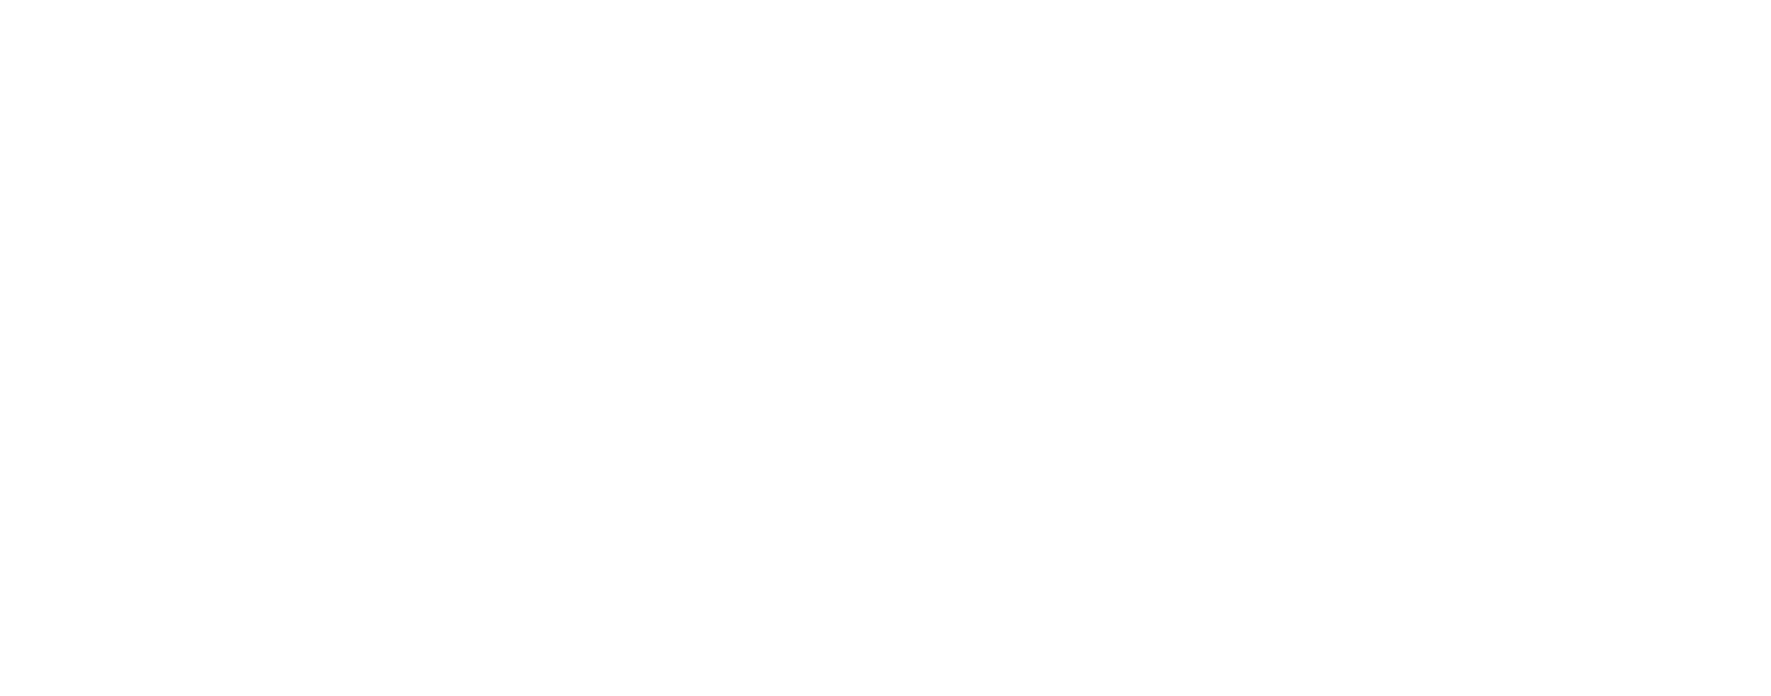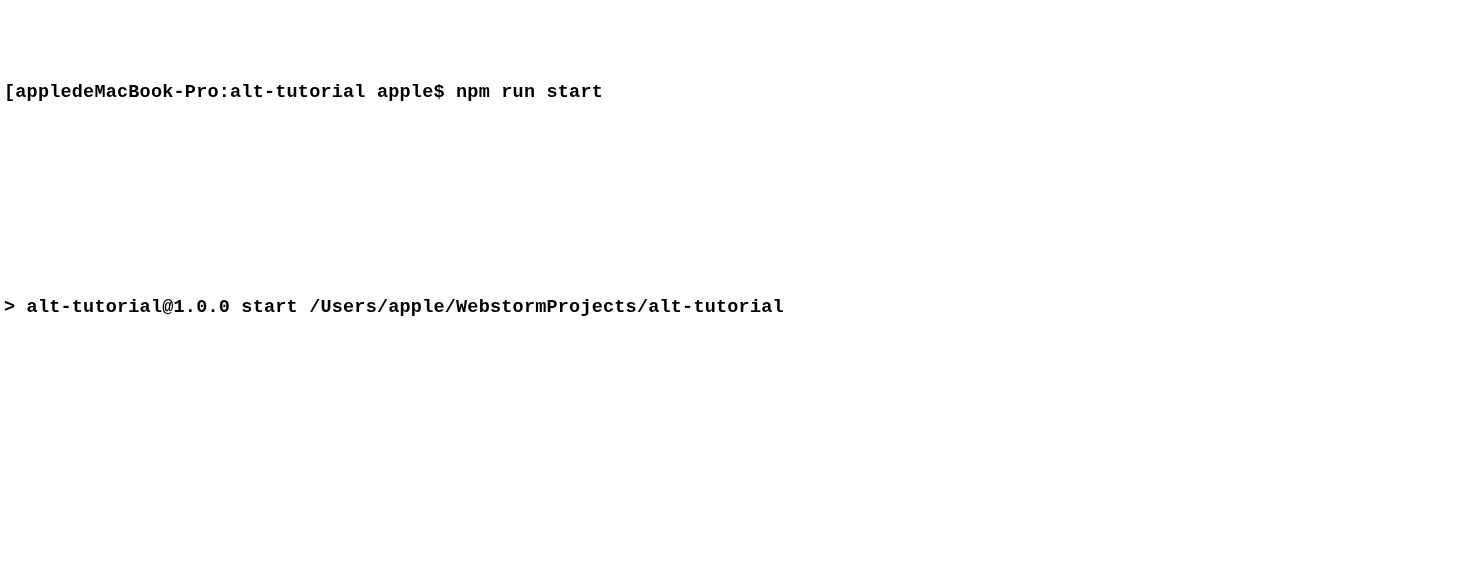--- a/index.html
+++ b/index.html
@@ -28,7 +28,6 @@
 
 <div class="terminal">
 
-  <div class="line"><span>[appledeMacBook-Pro:alt-tutorial apple$ npm run start</span></div>
 
   <div class="blank"></div>
 

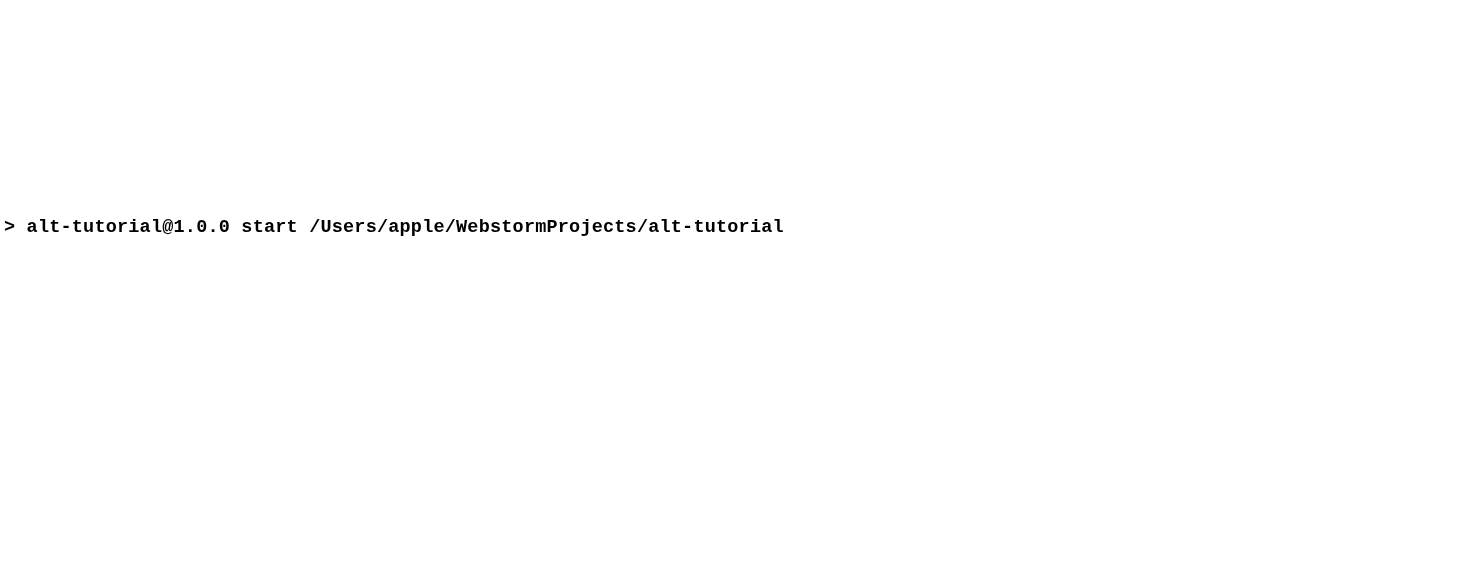--- a/index.html
+++ b/index.html
@@ -31,7 +31,6 @@
 
   <div class="blank"></div>
 
-  <div class="line">&gt; alt-tutorial@1.0.0 start /Users/apple/WebstormProjects/alt-tutorial</div>
 
   <div class="blank"></div>
 

